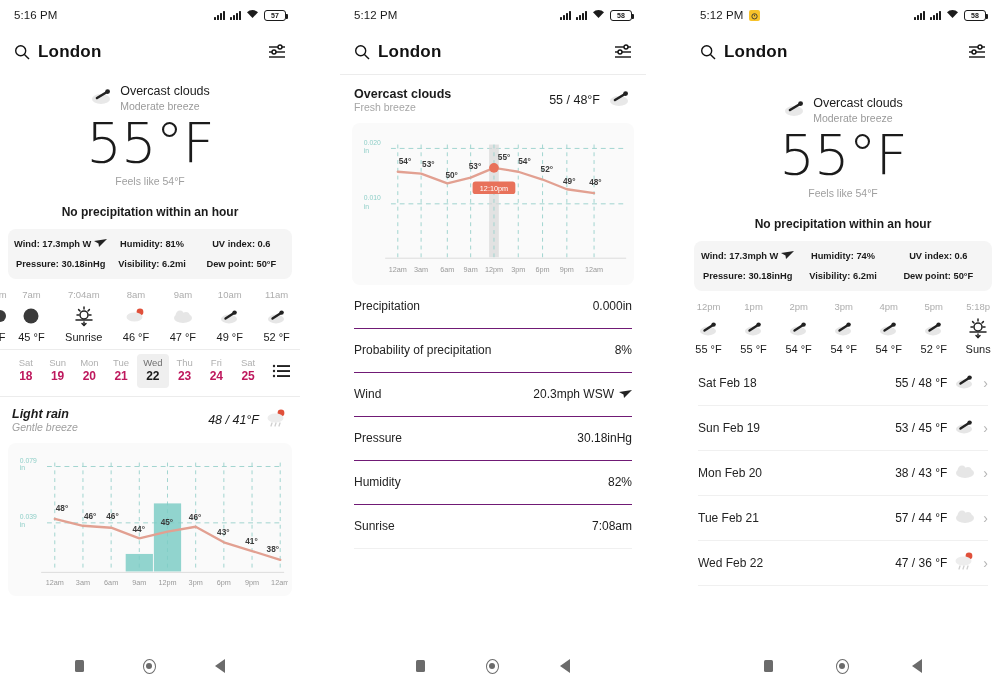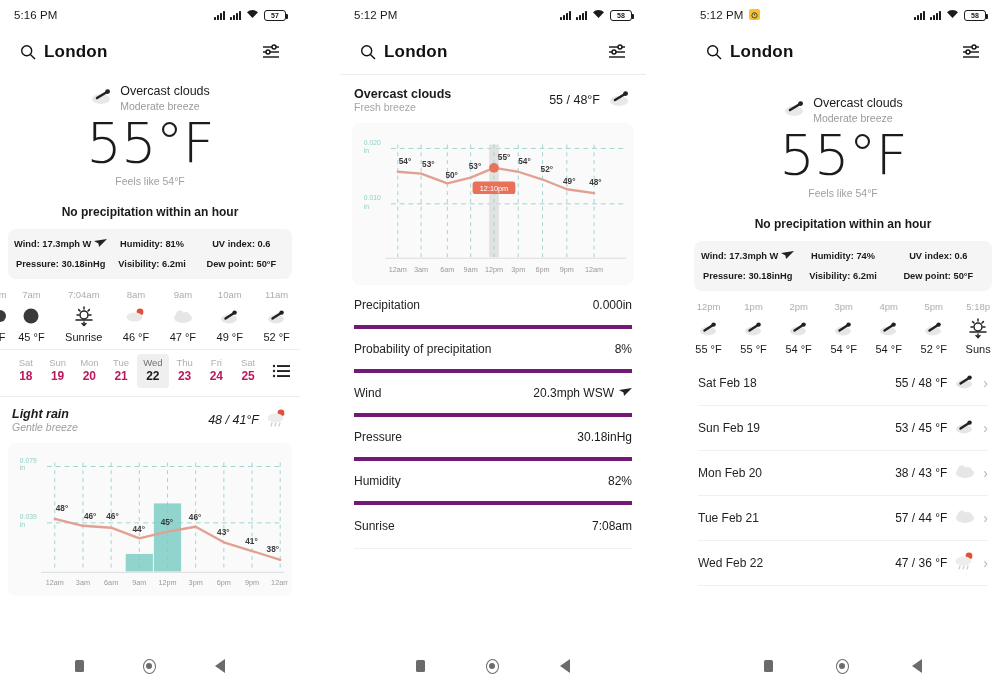--- a/index.html
+++ b/index.html
@@ -22,7 +22,7 @@
     justify-content: space-between; padding: 0 14px;
     font-size: 11.5px; color: #1b1b1b; letter-spacing: .1px;
   }
-  .sb-left { display: flex; align-items: flex-start; gap: 5px; }
+  .sb-left { display: flex; align-items: flex-end; gap: 5px; }
   .sb-right { display: flex; align-items: center; gap: 5px; }
   .alarm-badge {
     background: #f7c22a; color: #222; font-size: 8px;

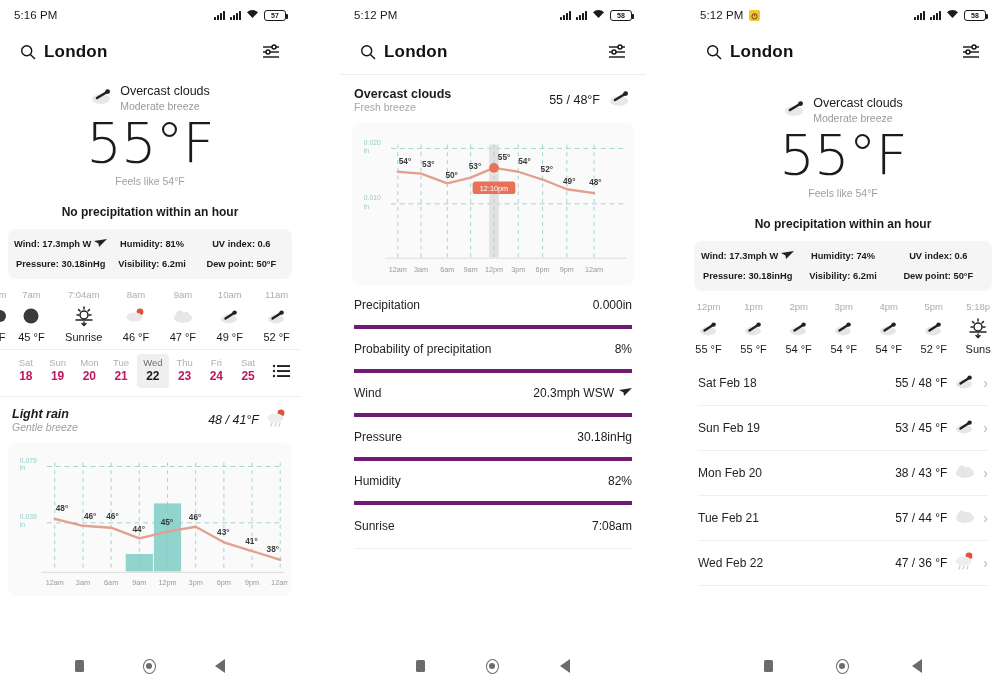--- a/index.html
+++ b/index.html
@@ -47,7 +47,7 @@
   
   .appbar {
     height: 44px; display: flex; align-items: center;
-    padding: 0 20px; justify-content: space-between;
+    padding: 0 14px; justify-content: space-between;
   }
   .appbar-left { display: flex; align-items: center; gap: 8px; }
   .city { font-size: 17px; font-weight: bold; color: #111; letter-spacing: .2px; }

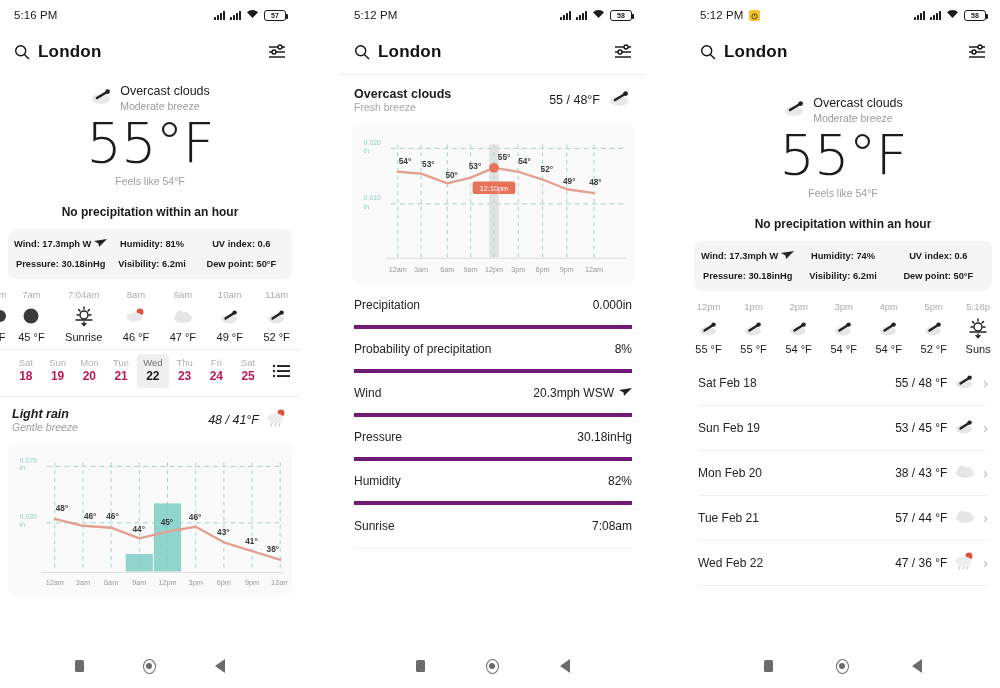--- a/index.html
+++ b/index.html
@@ -126,7 +126,7 @@
   .dlist { padding: 0 14px; }
   .drow {
     display: flex; align-items: center; justify-content: space-between;
-    height: 44px; border-bottom: 4px solid #701a75;
+    height: 44px; border-bottom: 1px solid #701a75;
   }
   .drow:last-child { border-bottom: 1px solid #f0f0f0; }
   .dlabel { font-size: 12px; color: #242424; }

